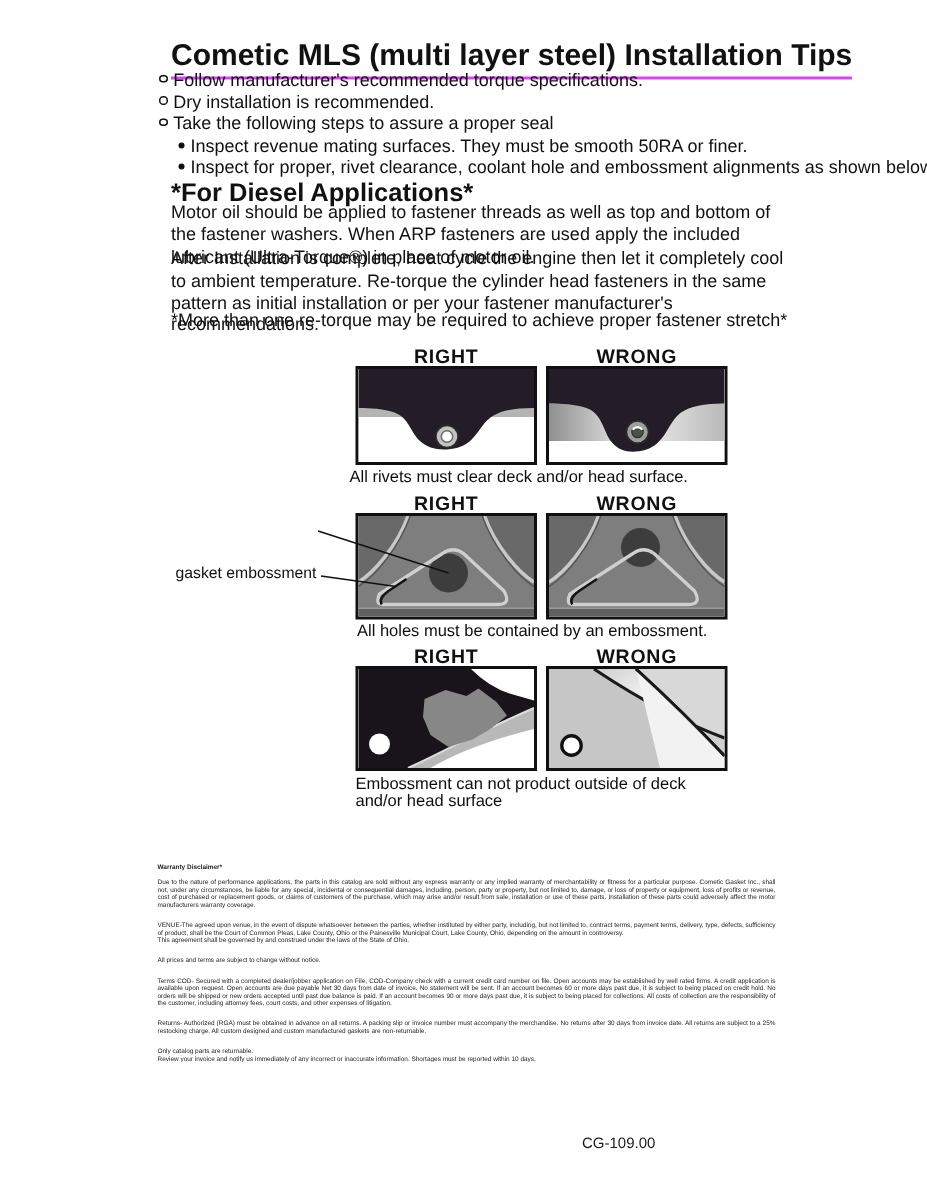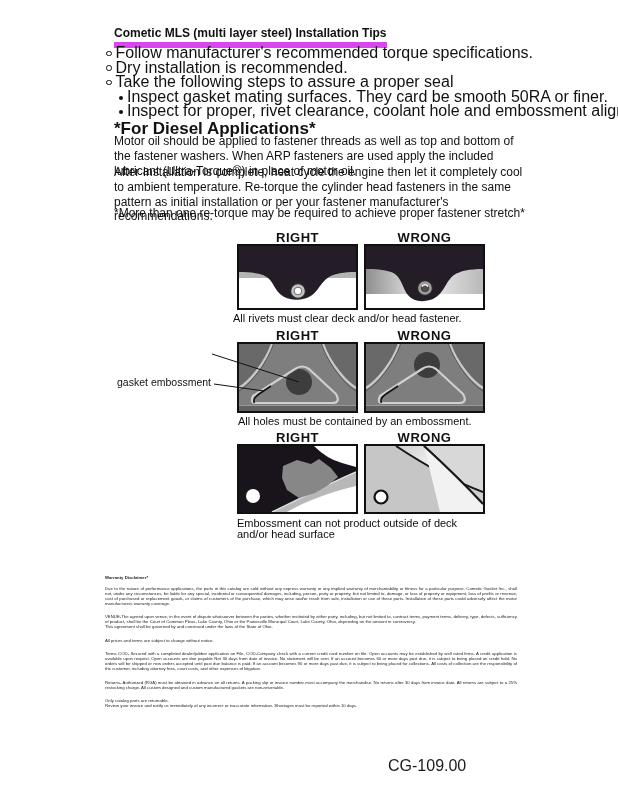--- a/index.html
+++ b/index.html
@@ -9,8 +9,8 @@
   }
   .abs { position:absolute; }
   .doc-title {
-    left:114px; top:26px; font-size:12px; font-weight:bold;
-    border-bottom:6px solid #d946ef; padding-bottom:2px;
+    left:114px; top:26px; font-size:20px; font-weight:bold;
+    border-bottom:2px solid #d946ef; padding-bottom:2px;
   }
   .tips { left:106px; top:46px; width:460px; font-size:16px; }
   .tip-line { line-height:14.5px; white-space:nowrap; }

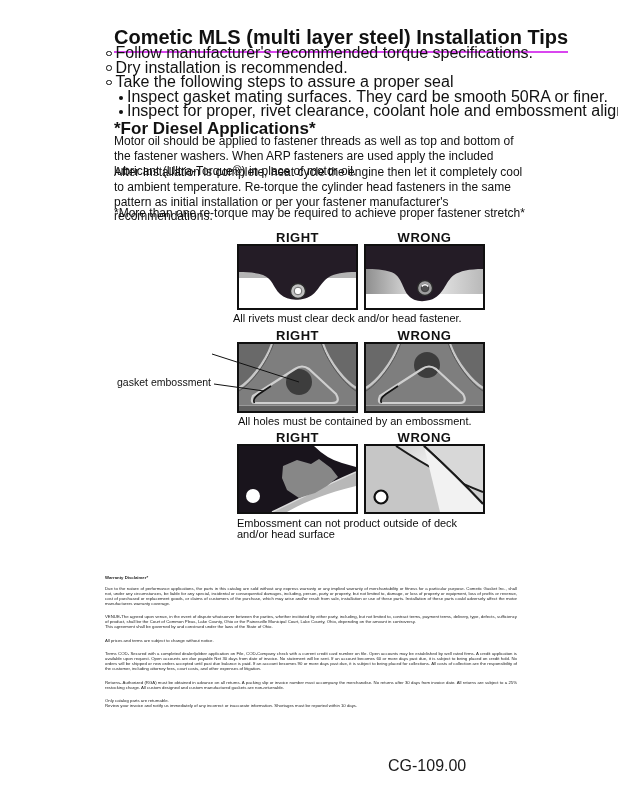--- a/index.html
+++ b/index.html
@@ -12,7 +12,7 @@
     left:114px; top:26px; font-size:20px; font-weight:bold;
     border-bottom:2px solid #d946ef; padding-bottom:2px;
   }
-  .tips { left:106px; top:46px; width:460px; font-size:16px; }
+  .tips { left:106px; top:46px; width:460px; font-size:12px; }
   .tip-line { line-height:14.5px; white-space:nowrap; }
   .tip-sub { margin-left:13px; }
   .b-dot {

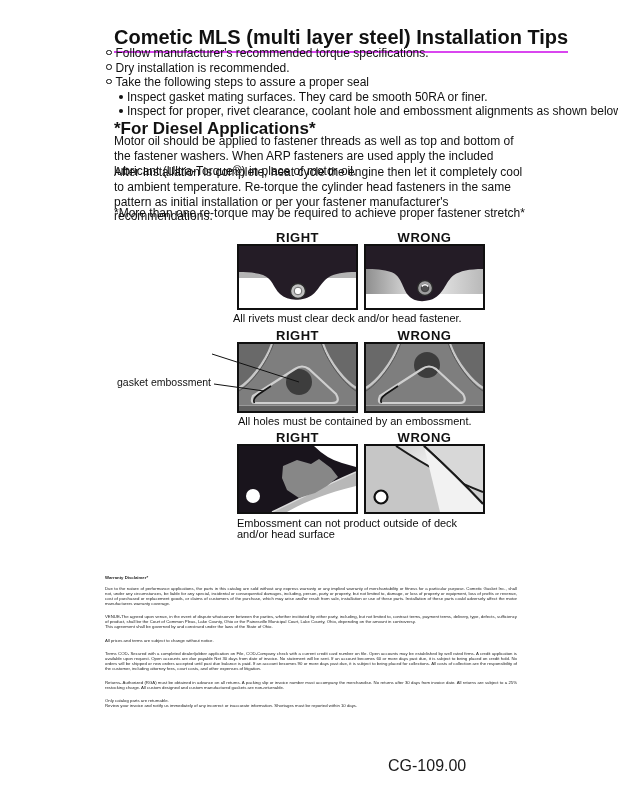--- a/index.html
+++ b/index.html
@@ -52,7 +52,7 @@
     <div class="tip-line"><span class="b-dot"></span><span>Follow manufacturer's recommended torque specifications.</span></div>
     <div class="tip-line"><span class="b-dot"></span><span>Dry installation is recommended.</span></div>
     <div class="tip-line"><span class="b-dot"></span><span>Take the following steps to assure a proper seal</span></div>
-    <div class="tip-line tip-sub"><span class="b-dot-filled"></span><span>Inspect gasket mating surfaces.  They card be smooth 50RA or finer.</span></div>
+    <div class="tip-line tip-sub"><span class="b-dot-filled"></span><span>Inspect revenue mating surfaces.  They must be smooth 50RA or finer.</span></div>
     <div class="tip-line tip-sub"><span class="b-dot-filled"></span><span>Inspect for proper, rivet clearance, coolant hole and embossment alignments as shown below.</span></div>
   </div>
 

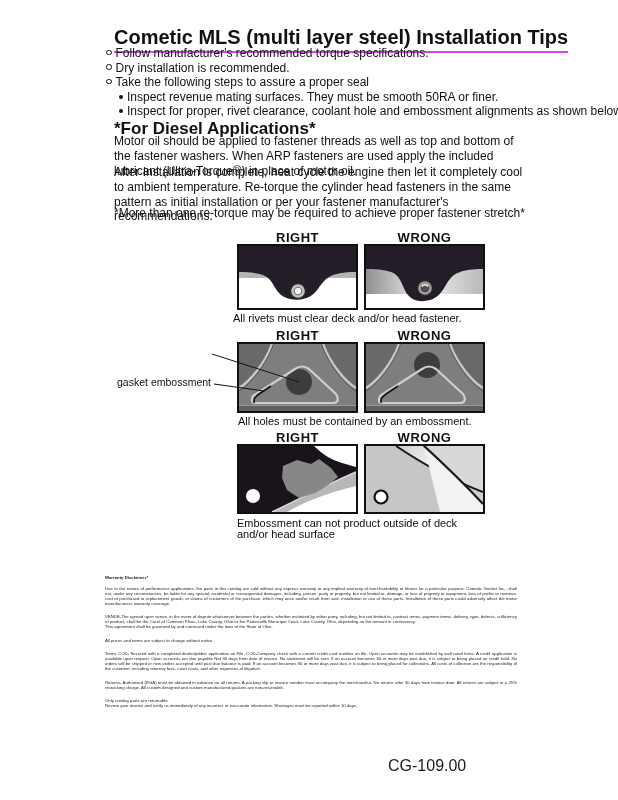--- a/index.html
+++ b/index.html
@@ -91,7 +91,7 @@
       <path d="M55.8,40.5 A3.8,3.8 0 0 1 62.2,40.5" stroke="#ffffff" stroke-width="1.5" fill="none"></path>
     </svg>
   </div>
-  <div class="abs fig-caption" style="left:233px; top:312px;">All rivets must clear deck and/or head fastener.</div>
+  <div class="abs fig-caption" style="left:233px; top:312px;">All rivets must clear deck and/or head surface.</div>
 
   <div class="abs fig-label" style="left:237px; top:328px;">RIGHT</div>
   <div class="abs fig-label" style="left:364px; top:328px;">WRONG</div>

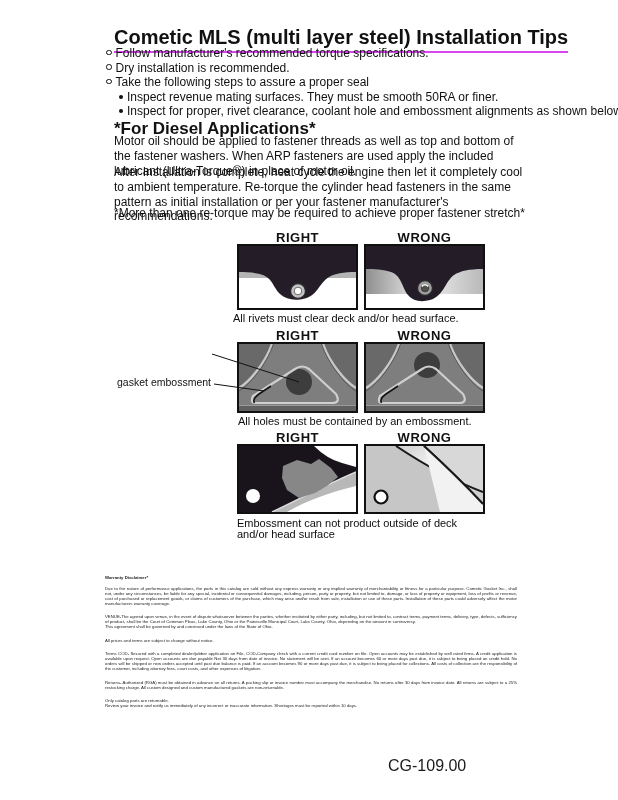--- a/index.html
+++ b/index.html
@@ -38,7 +38,7 @@
   .legal p { margin:0 0 17px 0; text-align:justify; }
   .legal p.nogap { margin-bottom:0; }
   .legal .lg-head { font-weight:bold; margin:0 0 11px 0; }
-  .doc-code { left:388px; top:757px; font-size:16px; color:#1a1a1a; }
+  .doc-code { left:388px; top:757px; font-size:10px; color:#1a1a1a; }
   svg { display:block; }
 </style>
 </head>

